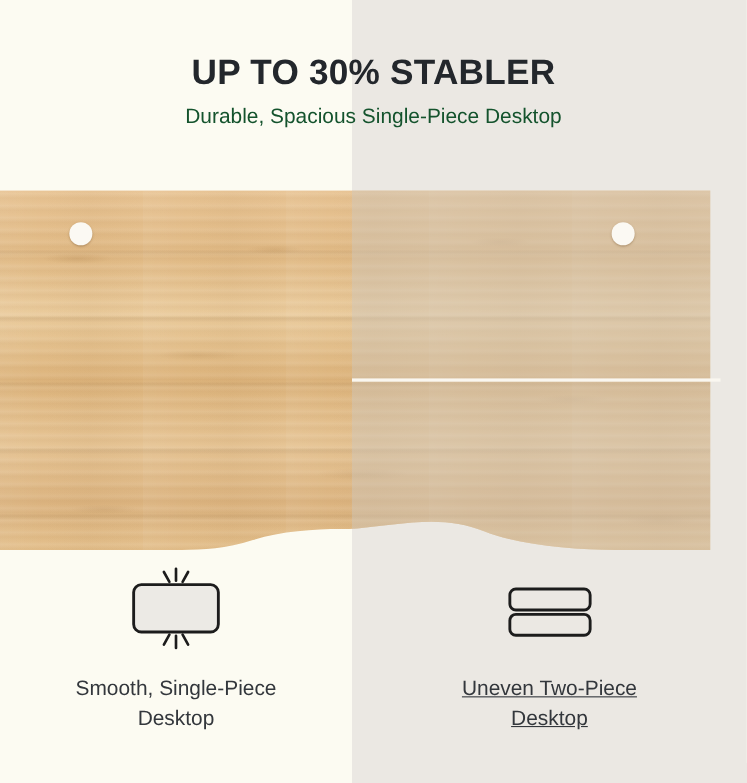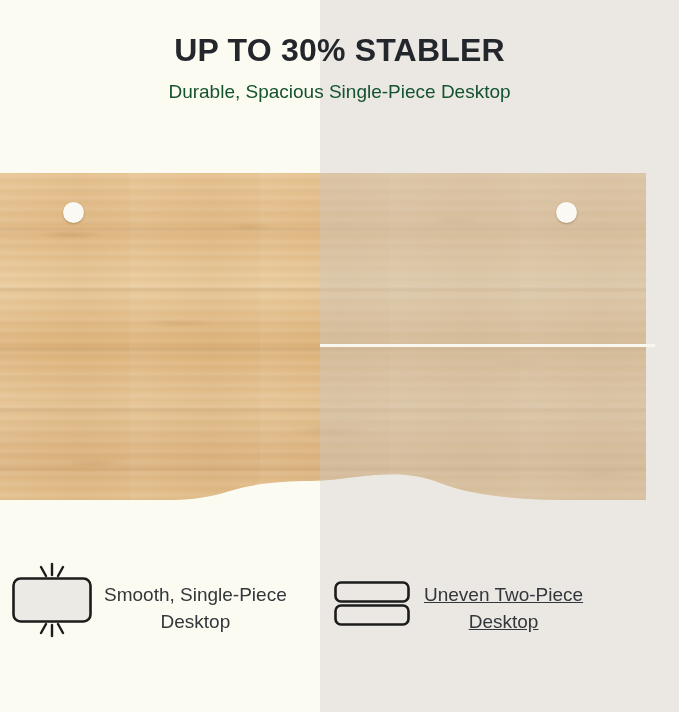--- a/index.html
+++ b/index.html
@@ -40,7 +40,7 @@
   }
   .title {
     margin: 0;
-    padding-top: 33px;
+    padding-top: 48px;
     font-size: 32px;
     font-weight: bold;
     letter-spacing: 0.2px;

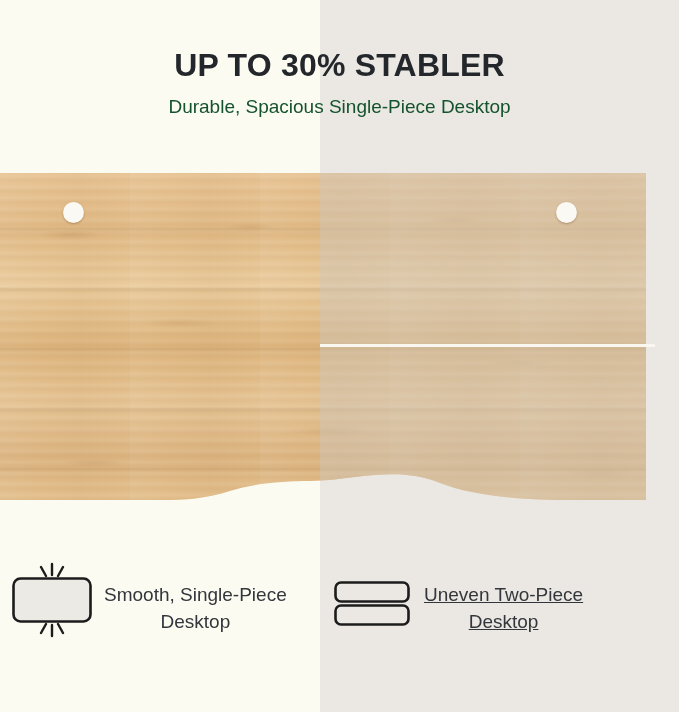--- a/index.html
+++ b/index.html
@@ -144,7 +144,7 @@
   .col {
     width: 50%;
     display: flex;
-    flex-direction: row;
+    flex-direction: column;
     align-items: center;
   }
   .col-left  { width: 320px; }

